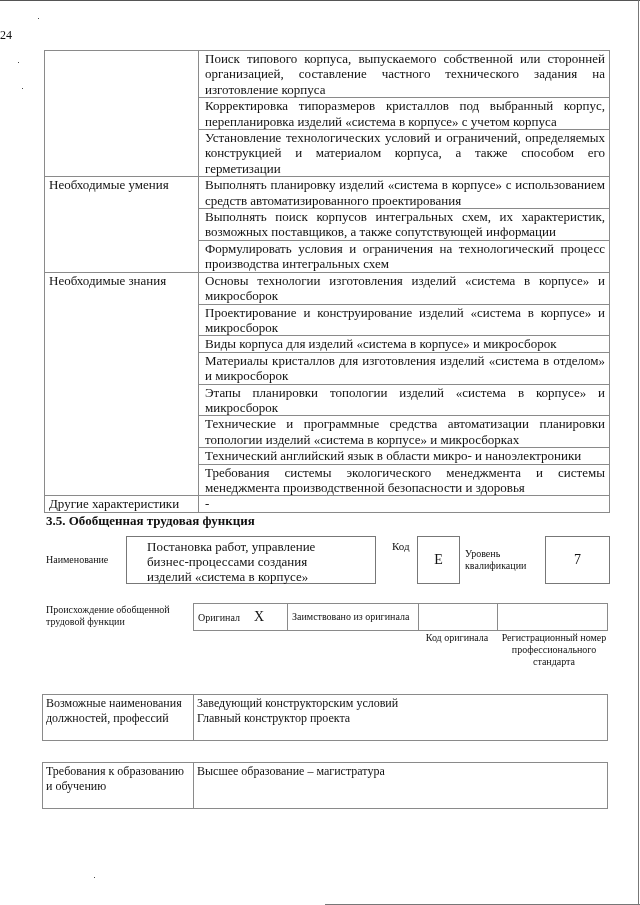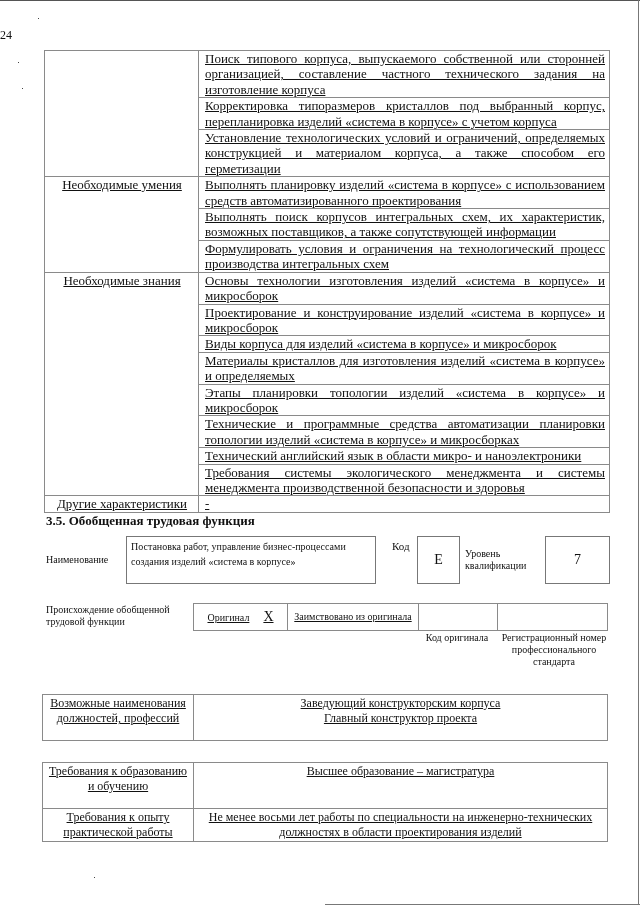--- a/index.html
+++ b/index.html
@@ -15,7 +15,7 @@
     position: absolute; top: 28px; left: 0; width: 640px; 
     font-size: 12px;
   }
-  table { border-collapse: collapse; position: absolute; text-decoration: underline; }
+  table { border-collapse: collapse; position: absolute; }
   td { border: 1px solid #8a8a8a; vertical-align: top; padding: 0 3px; text-align: center; }
   .main-table { left: 44px; top: 50px; width: 566px; font-size: 13px; line-height: 15.4px; }
   .main-table td.label { width: 146px; padding-left: 4px; }

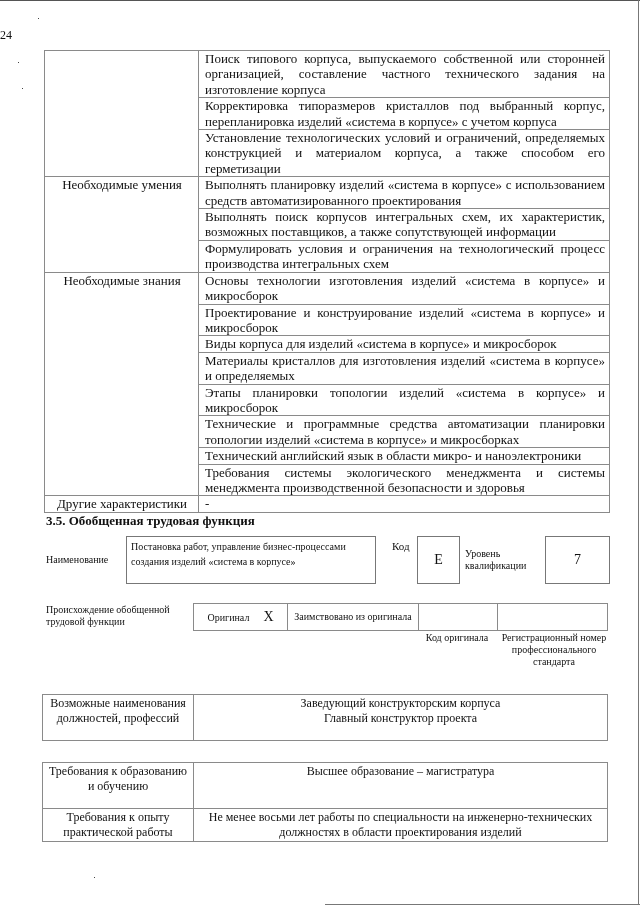--- a/index.html
+++ b/index.html
@@ -16,7 +16,7 @@
     font-size: 12px;
   }
   table { border-collapse: collapse; position: absolute; }
-  td { border: 1px solid #8a8a8a; vertical-align: top; padding: 0 3px; text-align: center; }
+  td { border: 1px solid #8a8a8a; vertical-align: top; padding: 0 3px; }
   .main-table { left: 44px; top: 50px; width: 566px; font-size: 13px; line-height: 15.4px; }
   .main-table td.label { width: 146px; padding-left: 4px; }
   .main-table td.value { text-align: justify; text-align-last: left; padding: 0 4px 0 6px; }

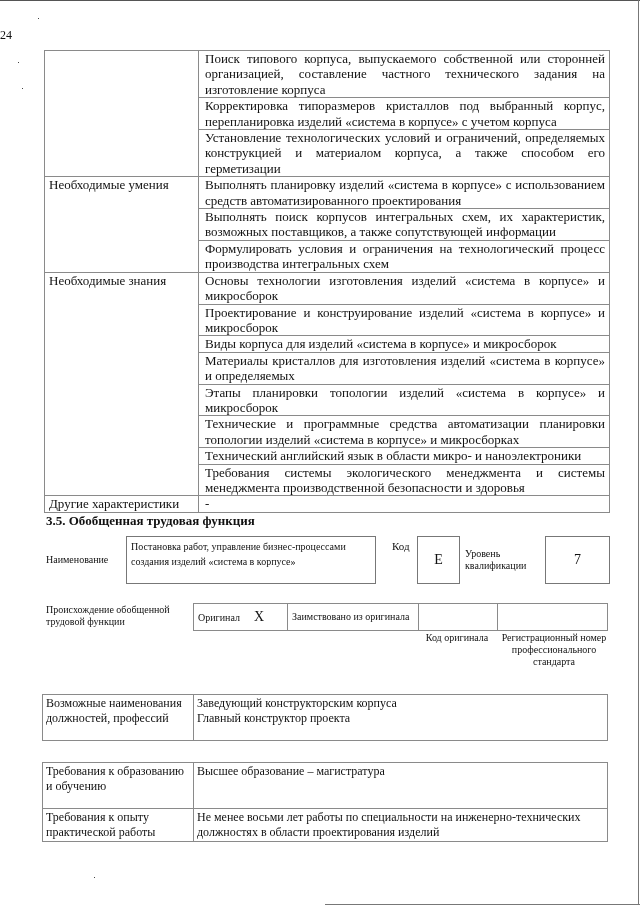--- a/index.html
+++ b/index.html
@@ -89,7 +89,7 @@
       <td class="value" style="height:15px">Виды корпуса для изделий «система в корпусе» и микросборок</td>
     </tr>
     <tr>
-      <td class="value" style="height:29px">Материалы кристаллов для изготовления изделий «система в корпусе» и определяемых</td>
+      <td class="value" style="height:29px">Материалы кристаллов для изготовления изделий «система в отделом» и микросборок</td>
     </tr>
     <tr>
       <td class="value" style="height:29px">Этапы планировки топологии изделий «система в корпусе» и микросборок</td>

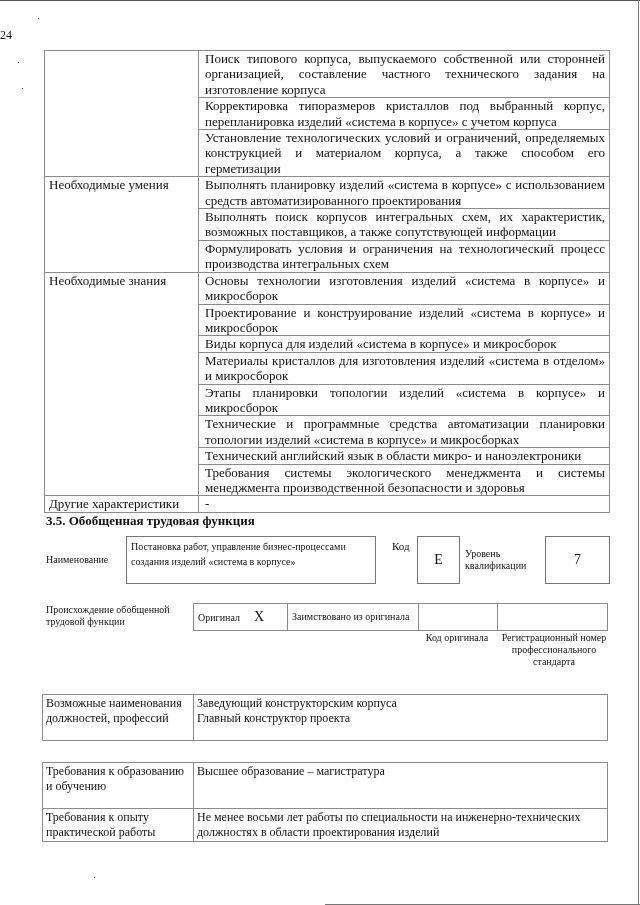--- a/index.html
+++ b/index.html
@@ -26,7 +26,7 @@
   }
   .label-small { position: absolute; font-size: 10px; line-height: 12px; }
   .box { position: absolute; border: 1px solid #777; box-sizing: border-box; }
-  .name-box { left: 126px; top: 536px; width: 250px; height: 48px; font-size: 10px; line-height: 15px; padding: 2px 4px; }
+  .name-box { left: 126px; top: 536px; width: 250px; height: 48px; font-size: 13px; line-height: 15px; padding: 2px 20px; }
   .code-box { left: 417px; top: 536px; width: 43px; height: 48px; font-size: 14px; display: flex; align-items: center; justify-content: center; }
   .level-box { left: 545px; top: 536px; width: 65px; height: 48px; font-size: 14px; display: flex; align-items: center; justify-content: center; }
   .origin-table { left: 193px; top: 603px; width: 415px; height: 28px; font-size: 10px; line-height: 12px; }

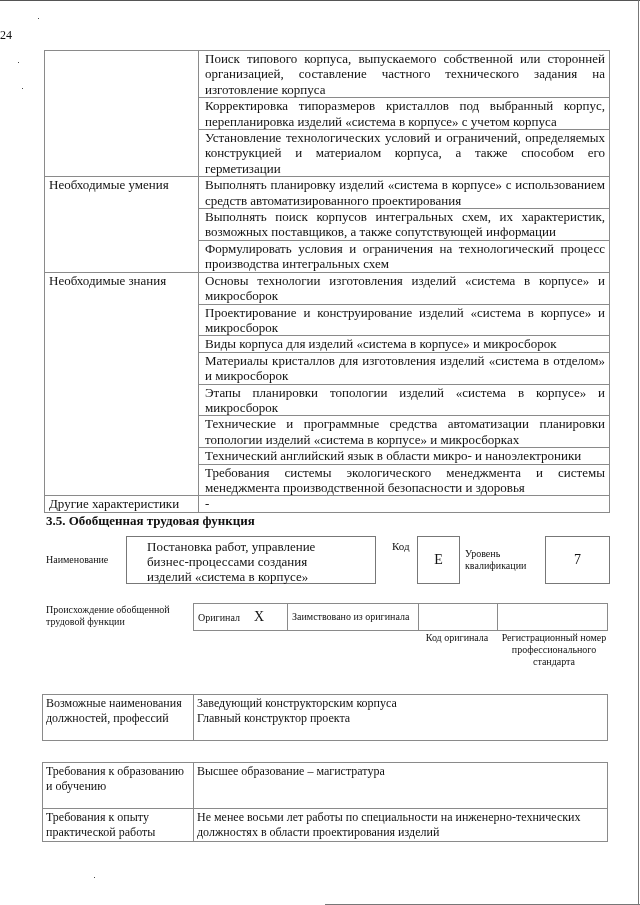--- a/index.html
+++ b/index.html
@@ -141,7 +141,7 @@
       <tr>
     <td class="label" style="height:43px">Возможные наименования должностей, профессий</td>
     <td>
-      <div>Заведующий конструкторским корпуса</div>
+      <div>Заведующий конструкторским условий</div>
       <div>Главный конструктор проекта</div>
     </td>
   </tr>

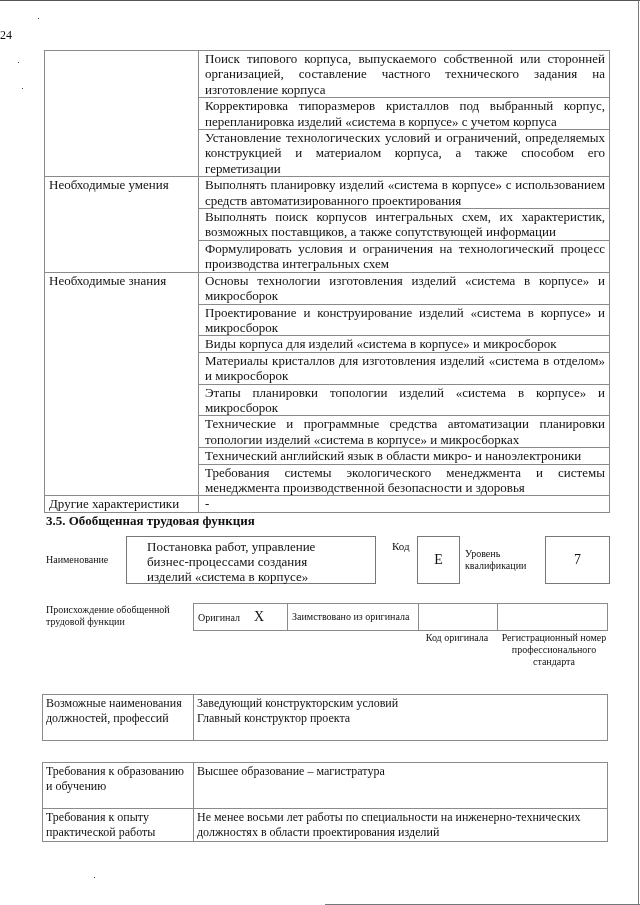--- a/index.html
+++ b/index.html
@@ -154,10 +154,6 @@
     <td class="label" style="height:43px">Требования к образованию и обучению</td>
     <td>Высшее образование – магистратура</td>
   </tr>
-  <tr>
-    <td class="label" style="height:30px">Требования к опыту практической работы</td>
-    <td>Не менее восьми лет работы по специальности на инженерно-технических должностях в области проектирования изделий</td>
-  </tr>
 </tbody>
   </table>
 

